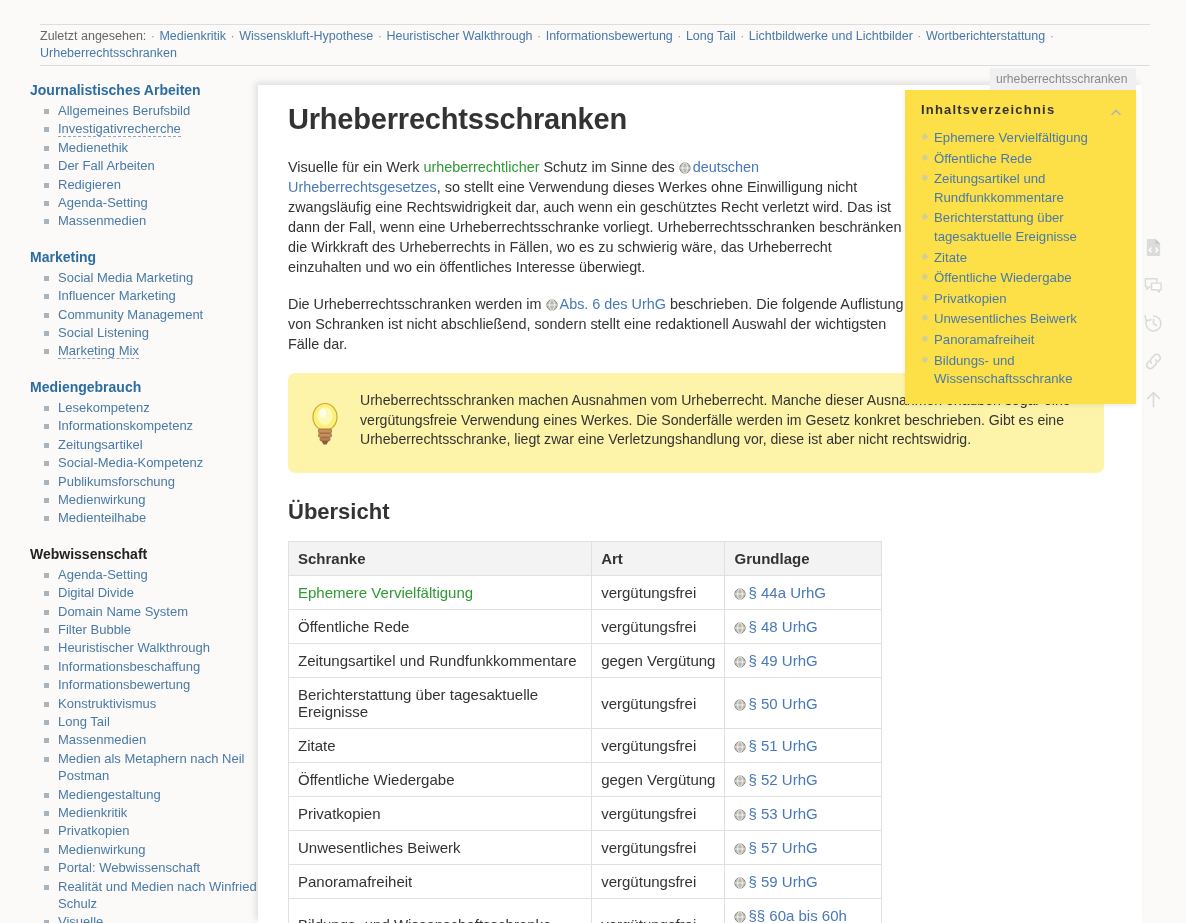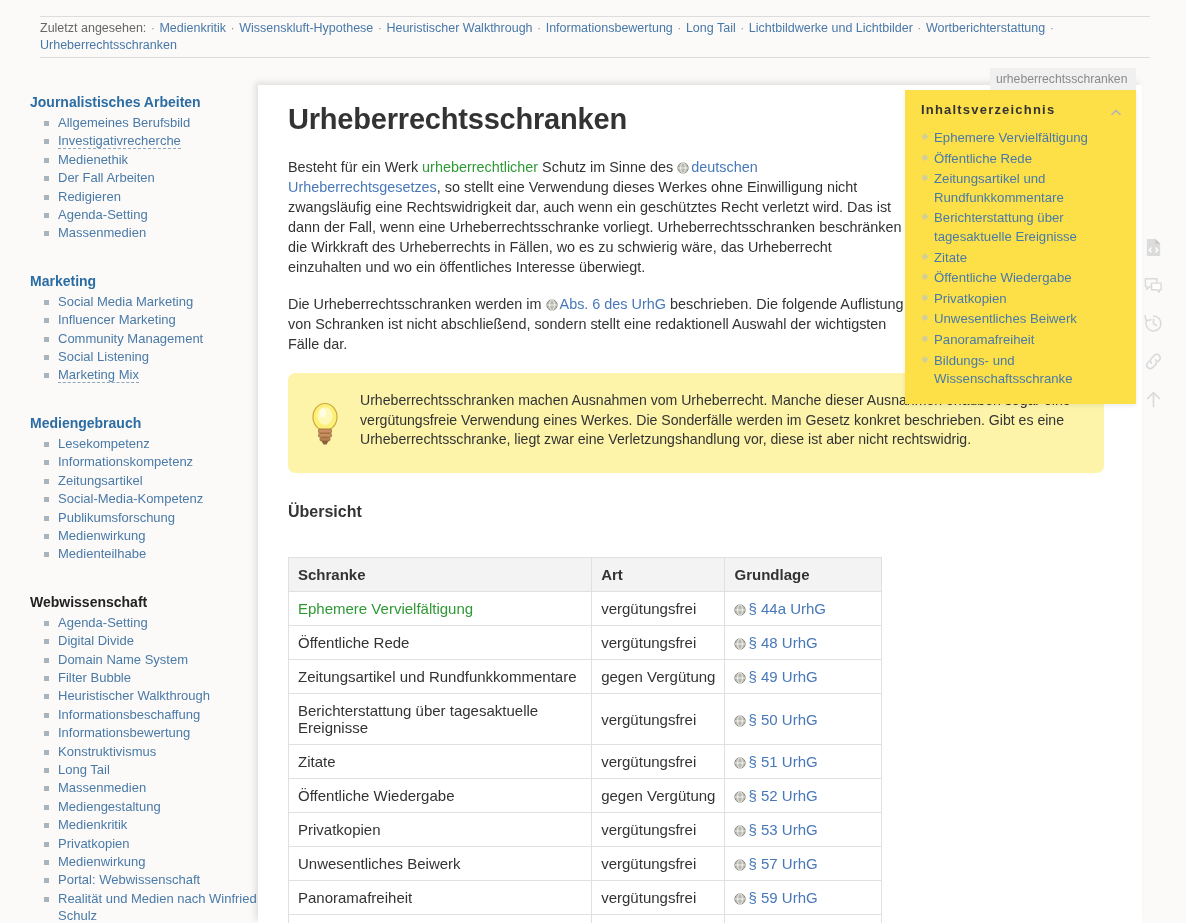--- a/index.html
+++ b/index.html
@@ -14,7 +14,7 @@
 
   
   #topbar {
-    position: absolute; left: 0; top: 0; width: 1186px; height: 60px;
+    position: absolute; left: 0; top: 8px; width: 1186px; height: 60px;
     background: #fbfaf9;
   }
   #topbar .rule-top {

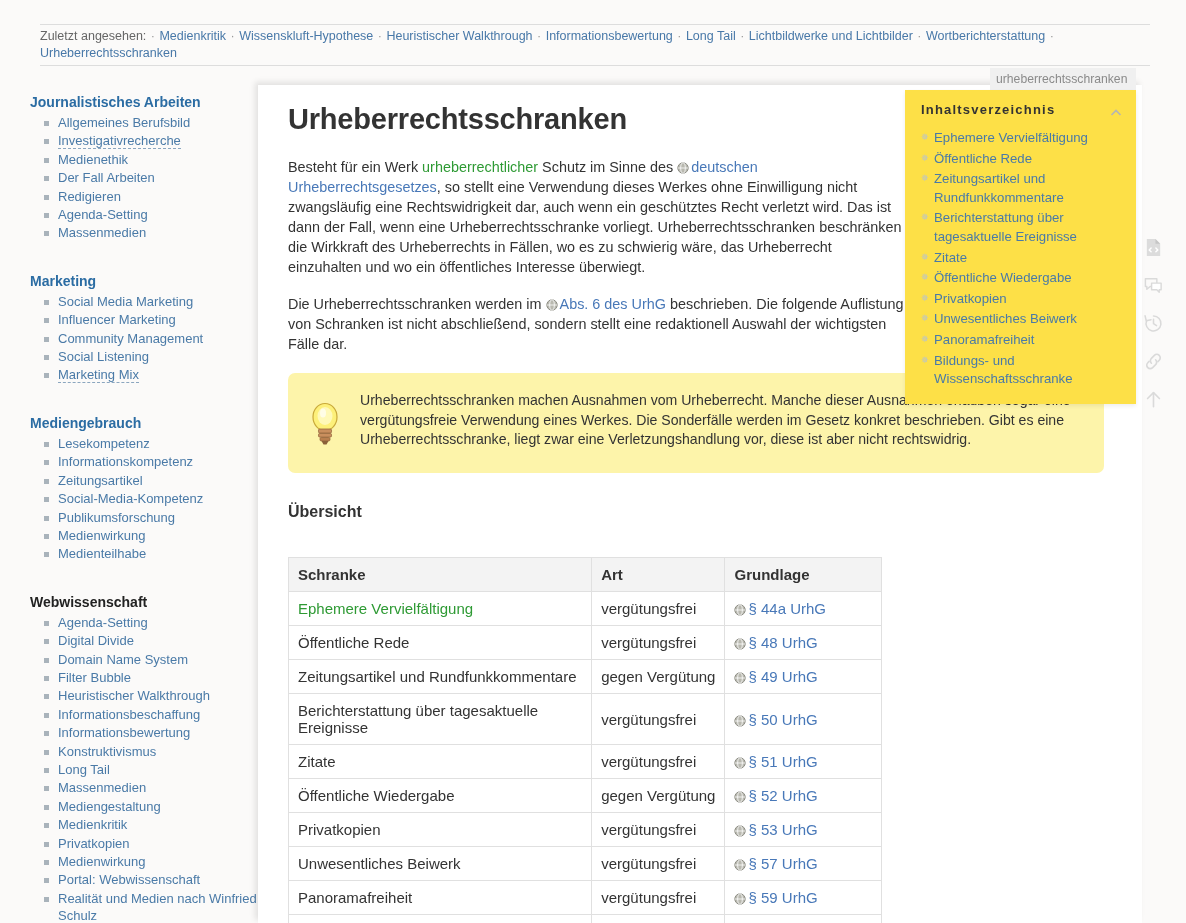--- a/index.html
+++ b/index.html
@@ -44,7 +44,7 @@
   }
   .sb-head {
     font-weight: bold; font-size: 14px;
-    color: #2b6ca3; margin: 16px 0 4px 4px;
+    color: #2b6ca3; margin: 4px 0 4px 4px;
   }
   .sb-head.dark { color: #222222; }
   .sb-gap { height: 14px; }

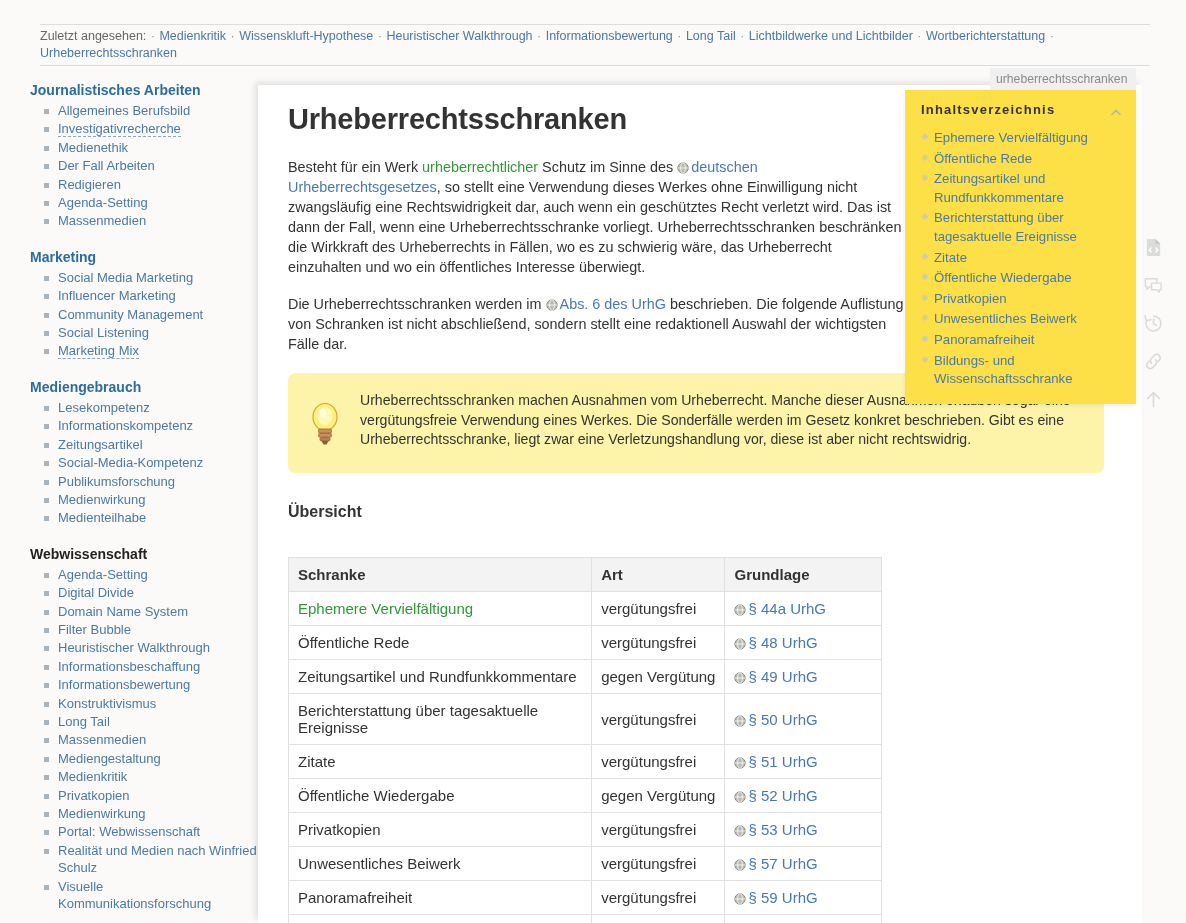--- a/index.html
+++ b/index.html
@@ -254,7 +254,7 @@
     <h1 id="page-title">Urheberrechtsschranken</h1>
 
     <p>
-      <span>Besteht für ein Werk </span><a class="int" href="#">urheberrechtlicher</a><span> Schutz im Sinne des </span><span class="globe"><svg viewBox="0 0 12 12" width="12" height="12">
+      <span>Visuelle für ein Werk </span><a class="int" href="#">urheberrechtlicher</a><span> Schutz im Sinne des </span><span class="globe"><svg viewBox="0 0 12 12" width="12" height="12">
             <circle cx="6" cy="6" r="5.2" fill="#b9b9b0" stroke="#8f8f86" stroke-width="1"></circle>
             <ellipse cx="6" cy="6" rx="2.3" ry="5.2" fill="none" stroke="#ffffff" stroke-width="0.8"></ellipse>
             <line x1="0.9" y1="6" x2="11.1" y2="6" stroke="#ffffff" stroke-width="0.8"></line>

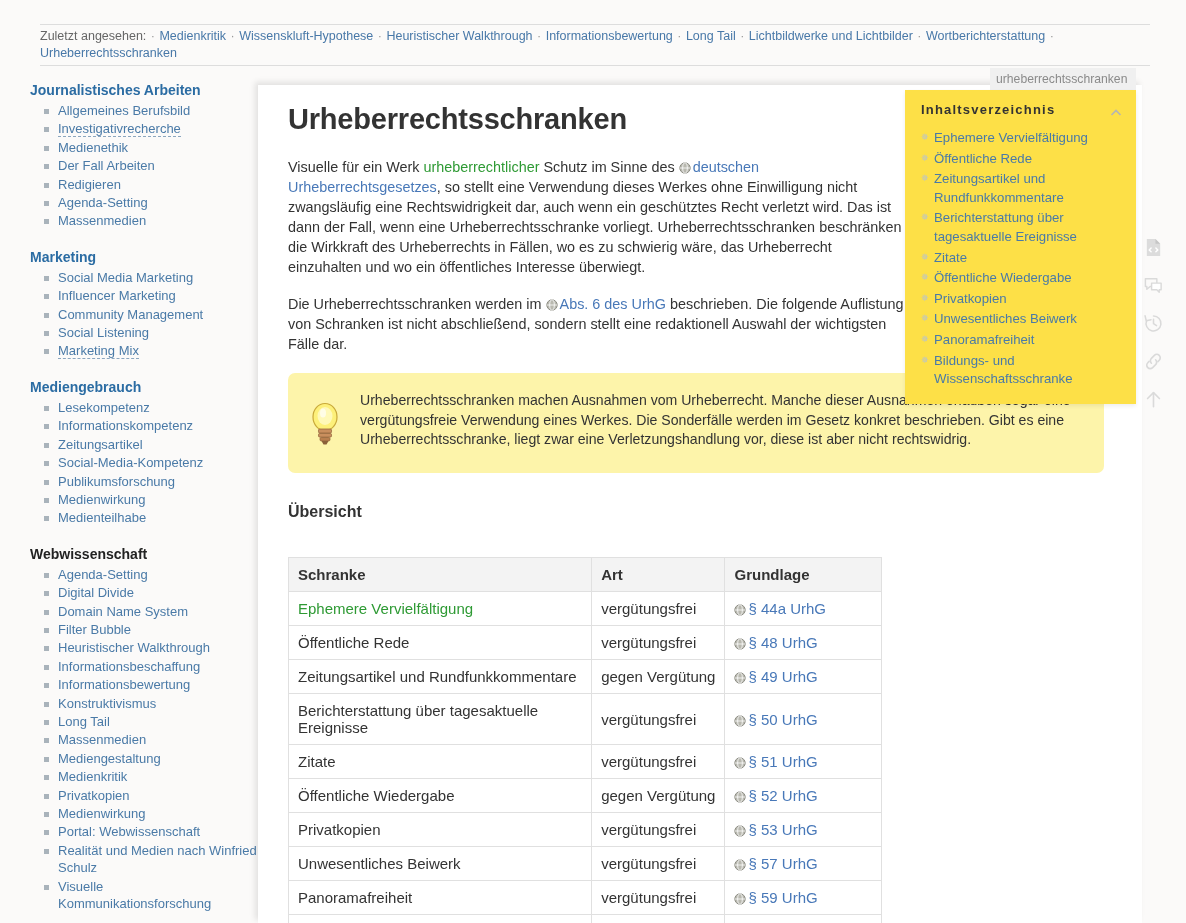--- a/index.html
+++ b/index.html
@@ -113,8 +113,8 @@
   }
 
   h2.sect {
-    margin: 0 0 32px 0;
-    font-size: 16px; line-height: 26px;
+    margin: 0 0 16px 0;
+    font-size: 22px; line-height: 26px;
     font-weight: bold; color: #333333;
   }
 

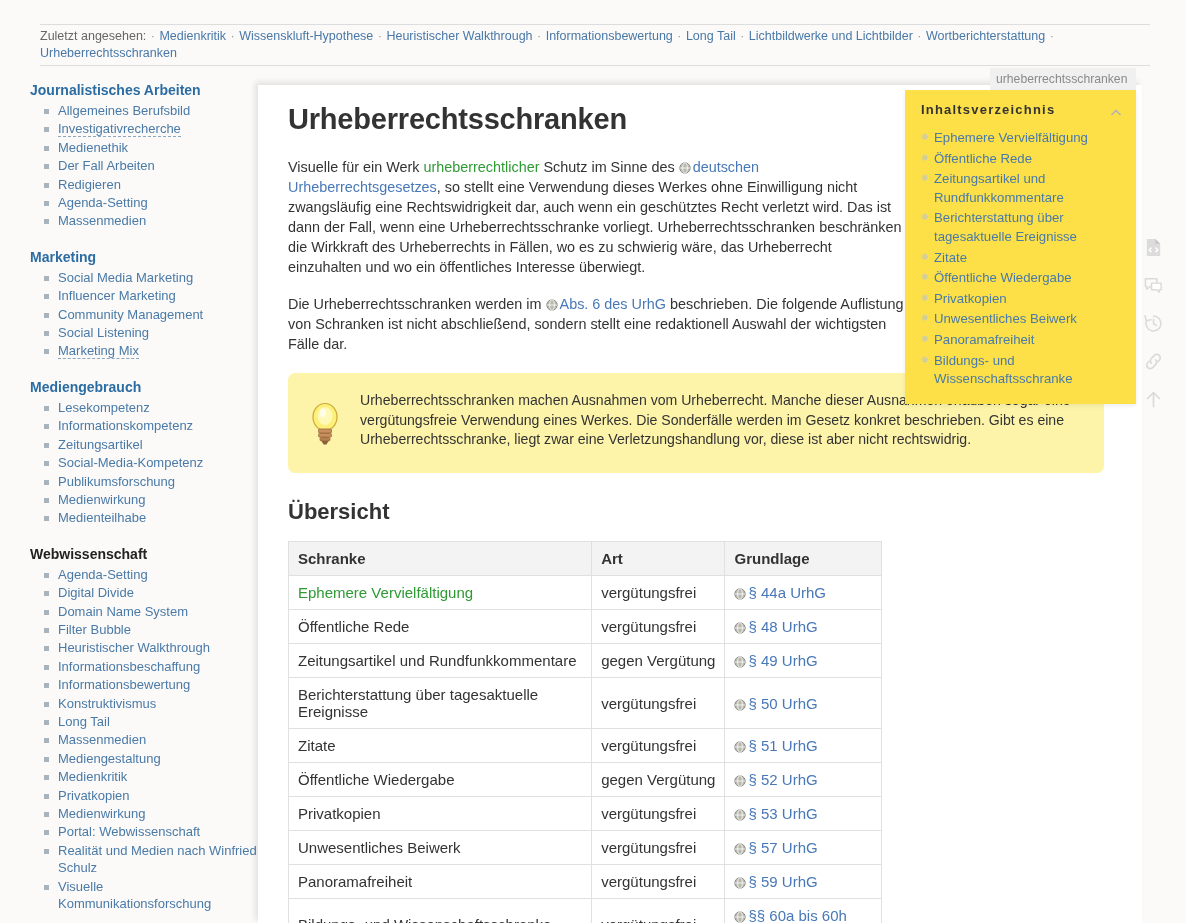--- a/index.html
+++ b/index.html
@@ -238,6 +238,7 @@
       <li><a href="#">Konstruktivismus</a></li>
       <li><a href="#">Long Tail</a></li>
       <li><a href="#">Massenmedien</a></li>
+      <li><a href="#">Medien als Metaphern nach Neil Postman</a></li>
       <li><a href="#">Mediengestaltung</a></li>
       <li><a href="#">Medienkritik</a></li>
       <li><a href="#">Privatkopien</a></li>

